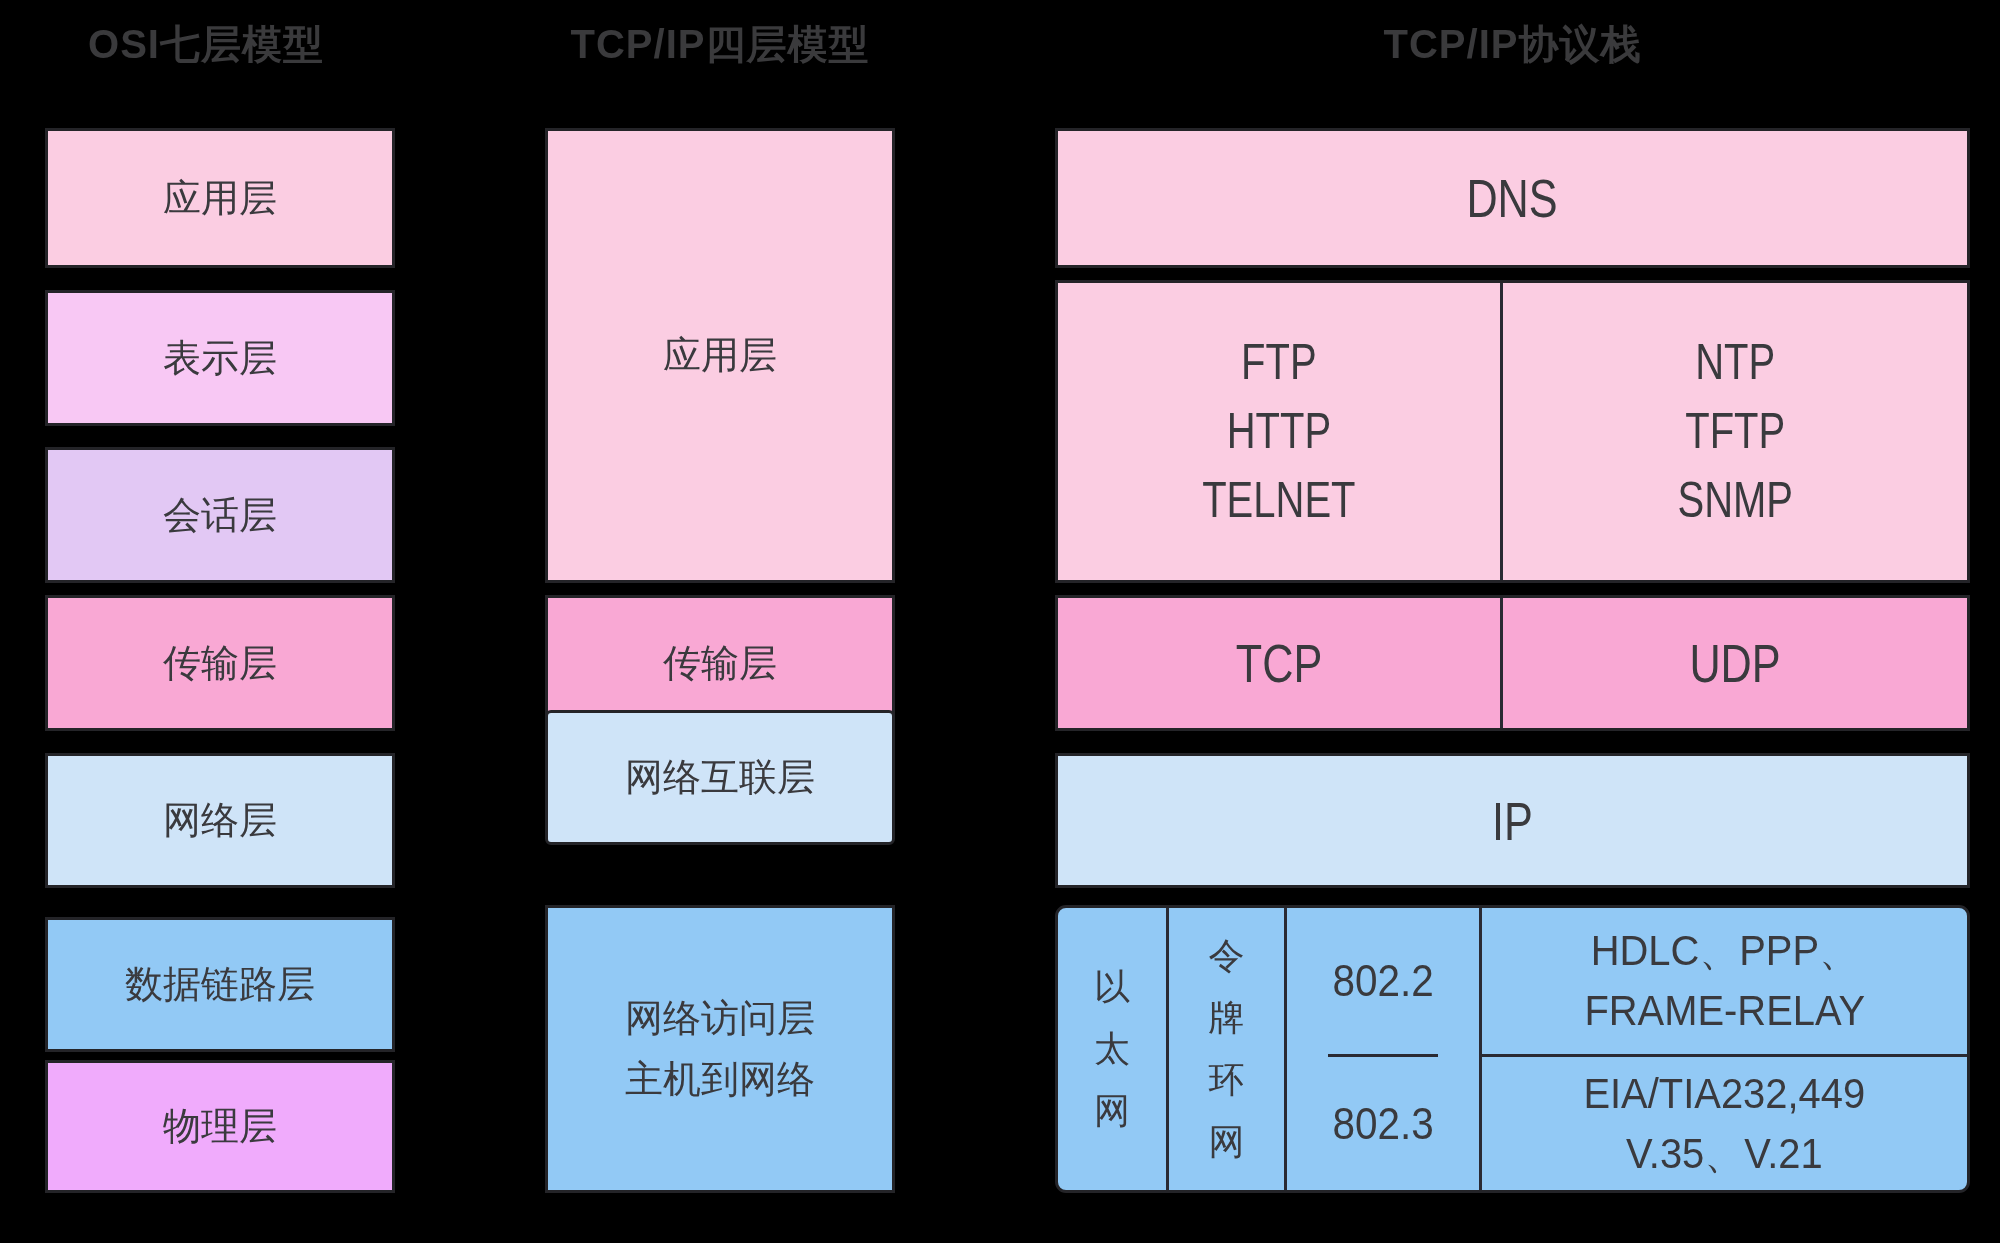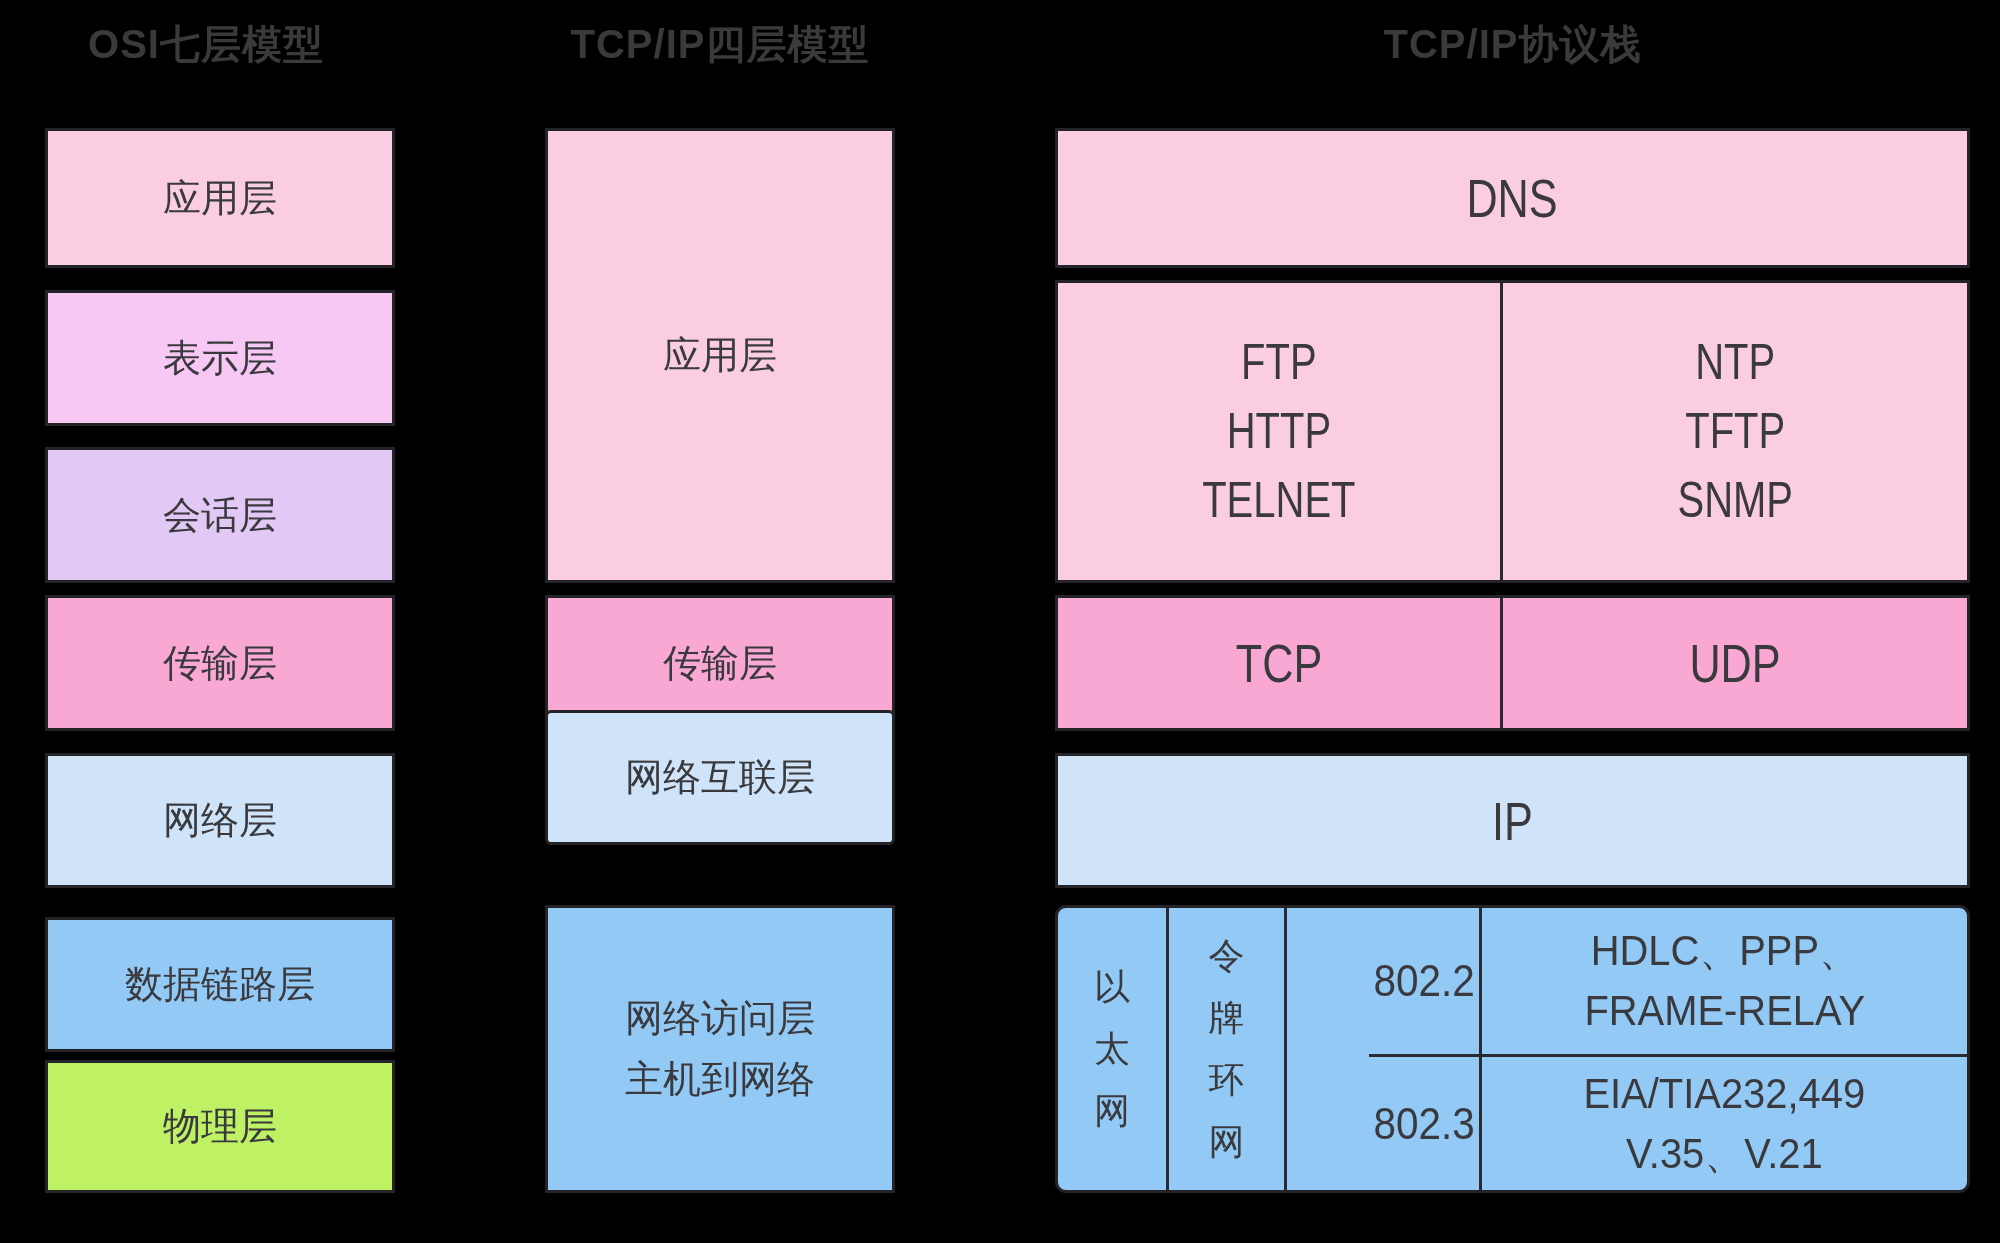--- a/index.html
+++ b/index.html
@@ -64,7 +64,7 @@
   .lc + .lc{border-left:3px solid #2a2a33;}
   .lc-eth{width:108px;}
   .lc-token{width:118px;}
-  .lc-802{width:195px;flex-direction:column;align-items:flex-end;}
+  .lc-802{width:195px;flex-direction:column;align-items:center;}
   .lc-serial{flex:1;flex-direction:column;align-items:stretch;}
   .sub{display:flex;align-items:center;justify-content:center;box-sizing:border-box;}
   .sub-top{height:149px;border-bottom:3px solid #2a2a33;}

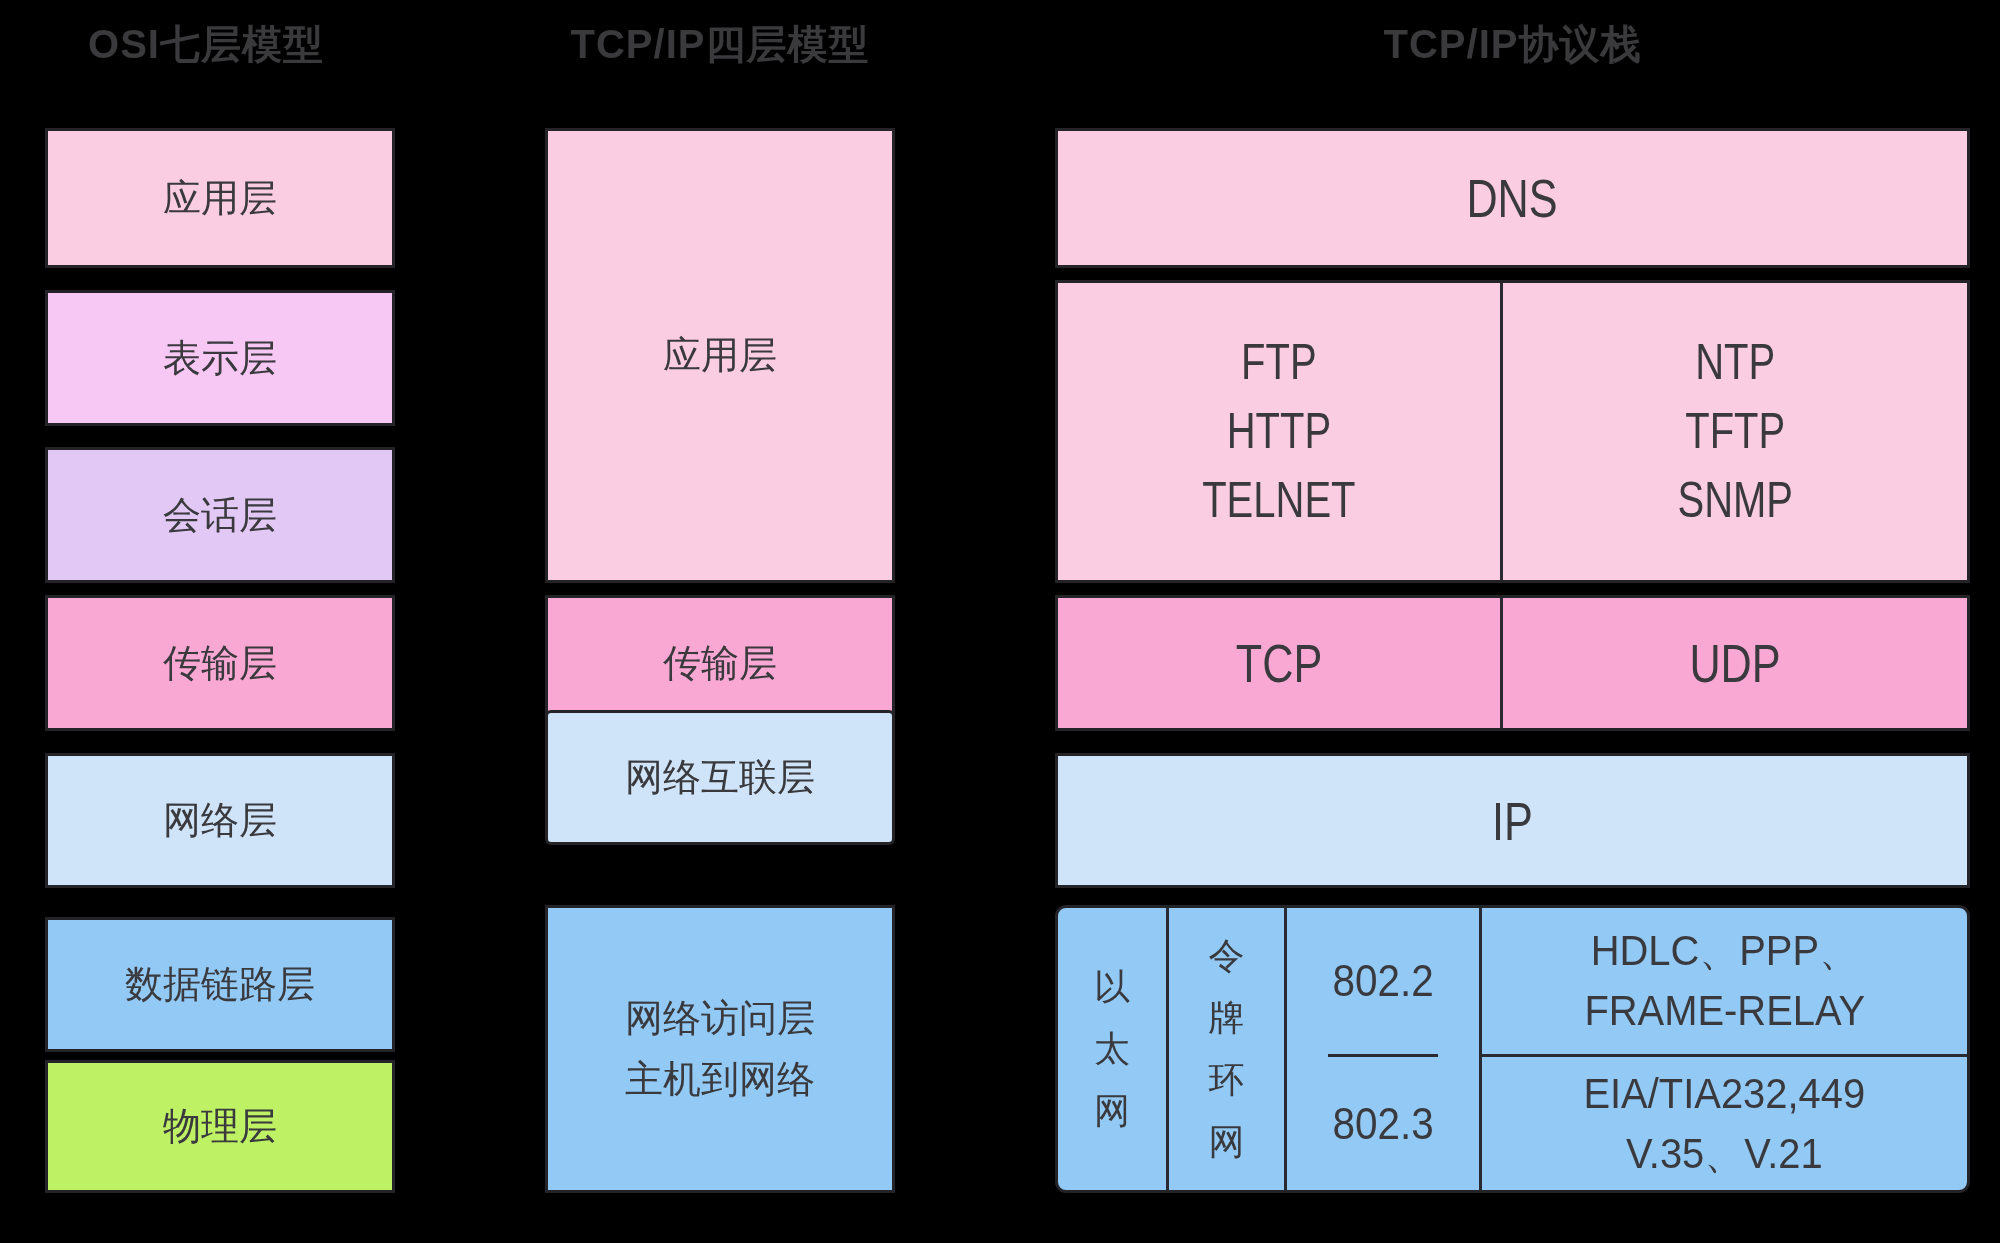--- a/index.html
+++ b/index.html
@@ -28,7 +28,7 @@
   .bg-periwinkle{background:#f9a8d4;}
   .bg-paleblue{background:#cfe4f8;}
   .bg-skyblue{background:#92c9f5;}
-  .bg-violet{background:#bef264;}
+  .bg-violet{background:#f0abfc;}
 
   
   .osi{left:45px;width:350px;}

